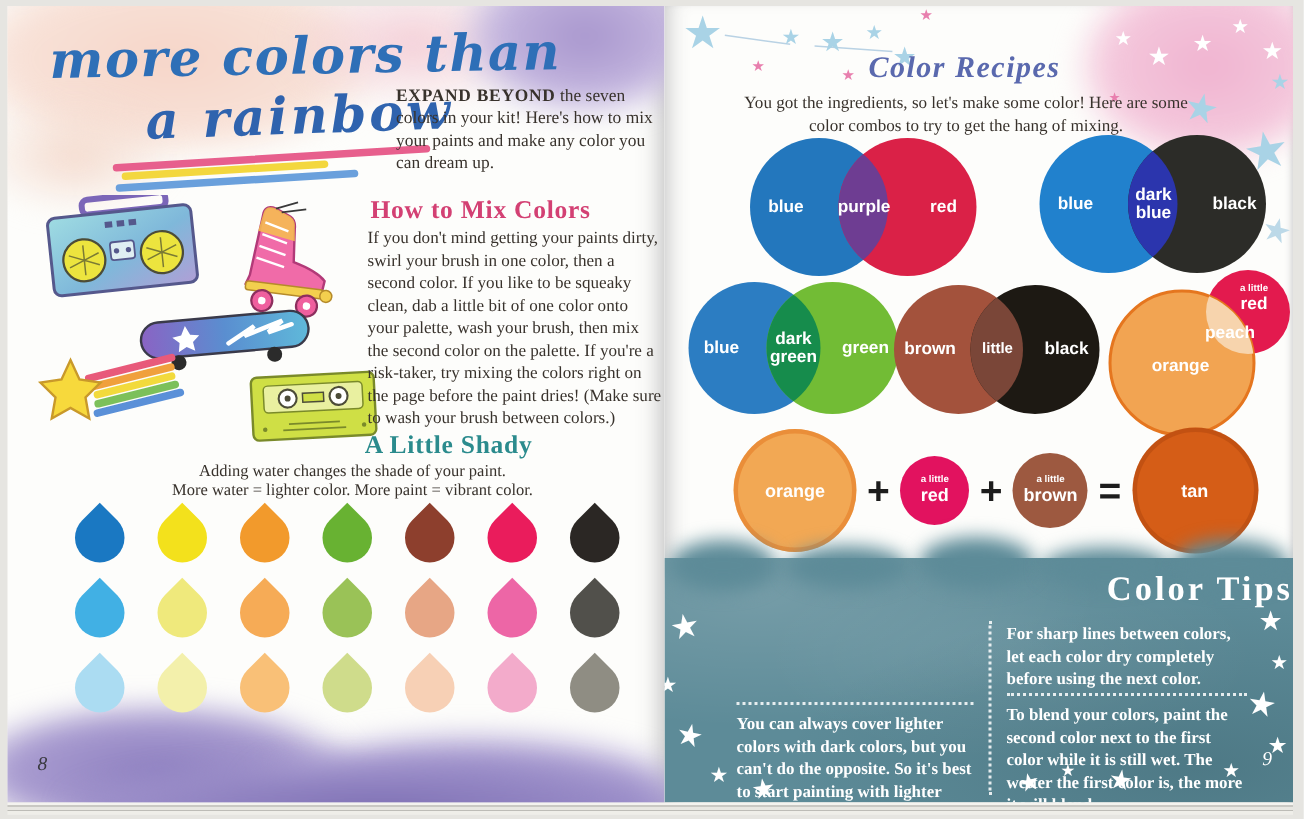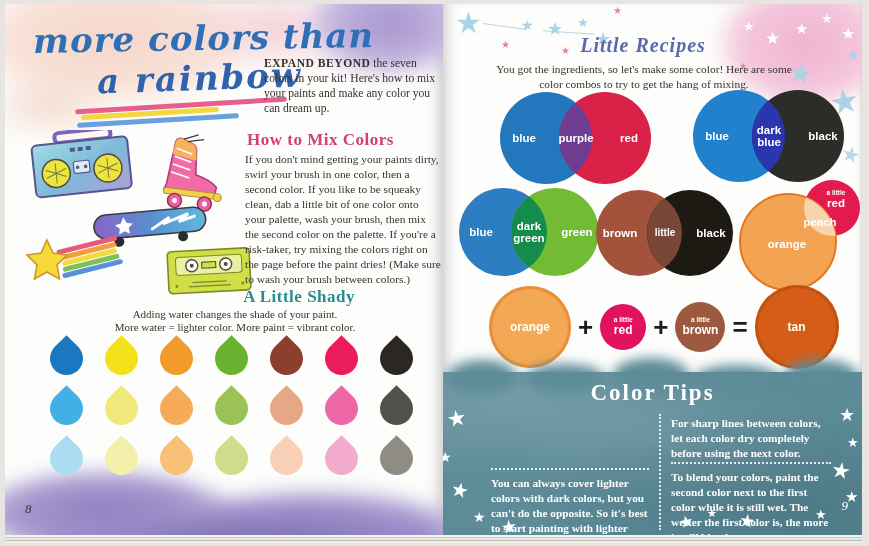--- a/index.html
+++ b/index.html
@@ -216,7 +216,7 @@
     <span class="star" style="left:296px;top:58px;font-size:9px;color:#e87fae;"></span>
     <span class="star" style="left:398px;top:140px;font-size:22px;color:#bcd9e8;transform:rotate(14deg);"></span>
 
-    <div class="h-recipes">Little Recipes</div>
+    <div class="h-recipes">Color Recipes</div>
     <div class="recipes-intro">You got the ingredients, so let's make some color! Here are some color combos to try to get the hang of mixing.</div>
 
     <div class="venn" style="left:45px;top:86px;width:175px;height:96px;">

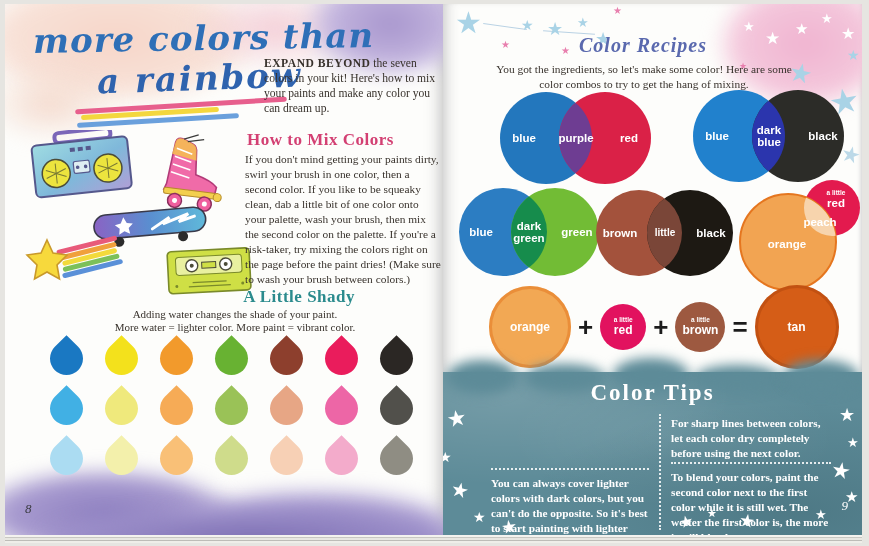--- a/index.html
+++ b/index.html
@@ -49,7 +49,7 @@
                 radial-gradient(ellipse at 55% 40%, rgba(255,255,255,.08), transparent 50%),
                 #5d8b98;}
   .rag{position:absolute;background:#5d8b98;border-radius:50%;filter:blur(6px);}
-  .h-tips{position:absolute;left:0;top:8px;width:419px;text-align:center;font:700 23px "Liberation Serif",serif;color:#fff;letter-spacing:2px;}
+  .h-tips{position:absolute;left:0;top:8px;width:419px;text-align:right;font:700 23px "Liberation Serif",serif;color:#fff;letter-spacing:2px;}
   .tip{position:absolute;color:#fff;font:700 11.3px "Liberation Serif",serif;line-height:1.32;}
   .dot-h{position:absolute;border-top:2px dotted rgba(255,255,255,.85);height:0;}
   .dot-v{position:absolute;border-left:2px dotted rgba(255,255,255,.85);width:0;}

